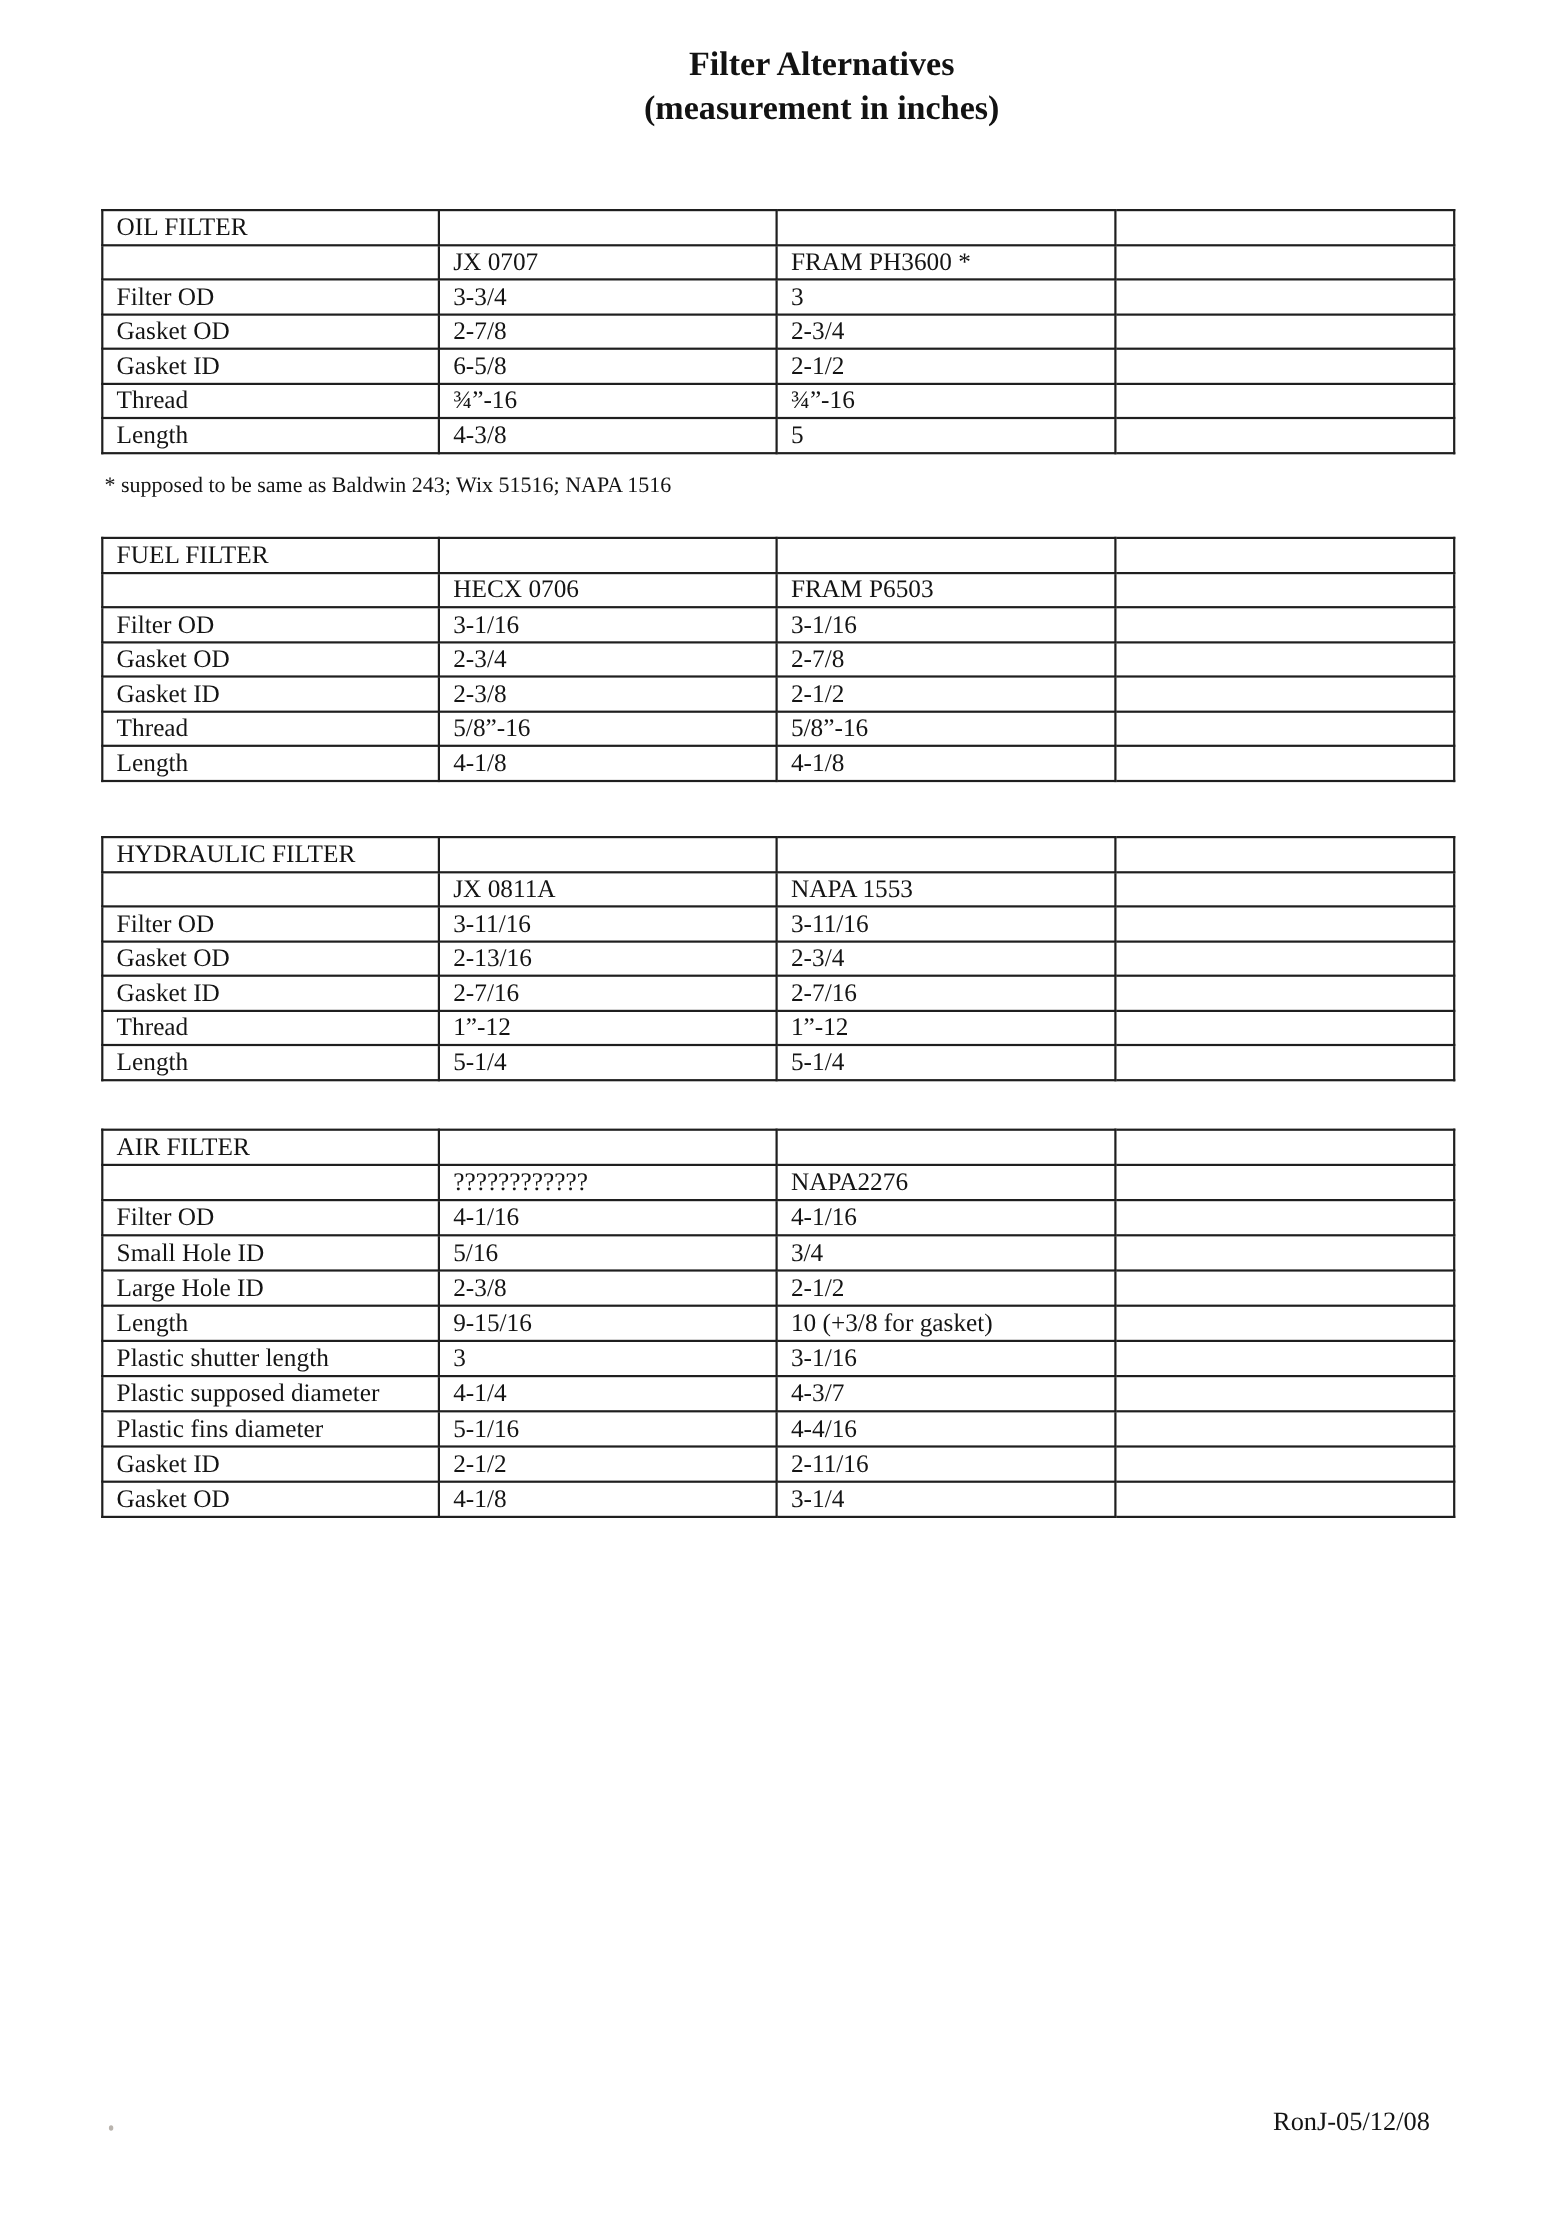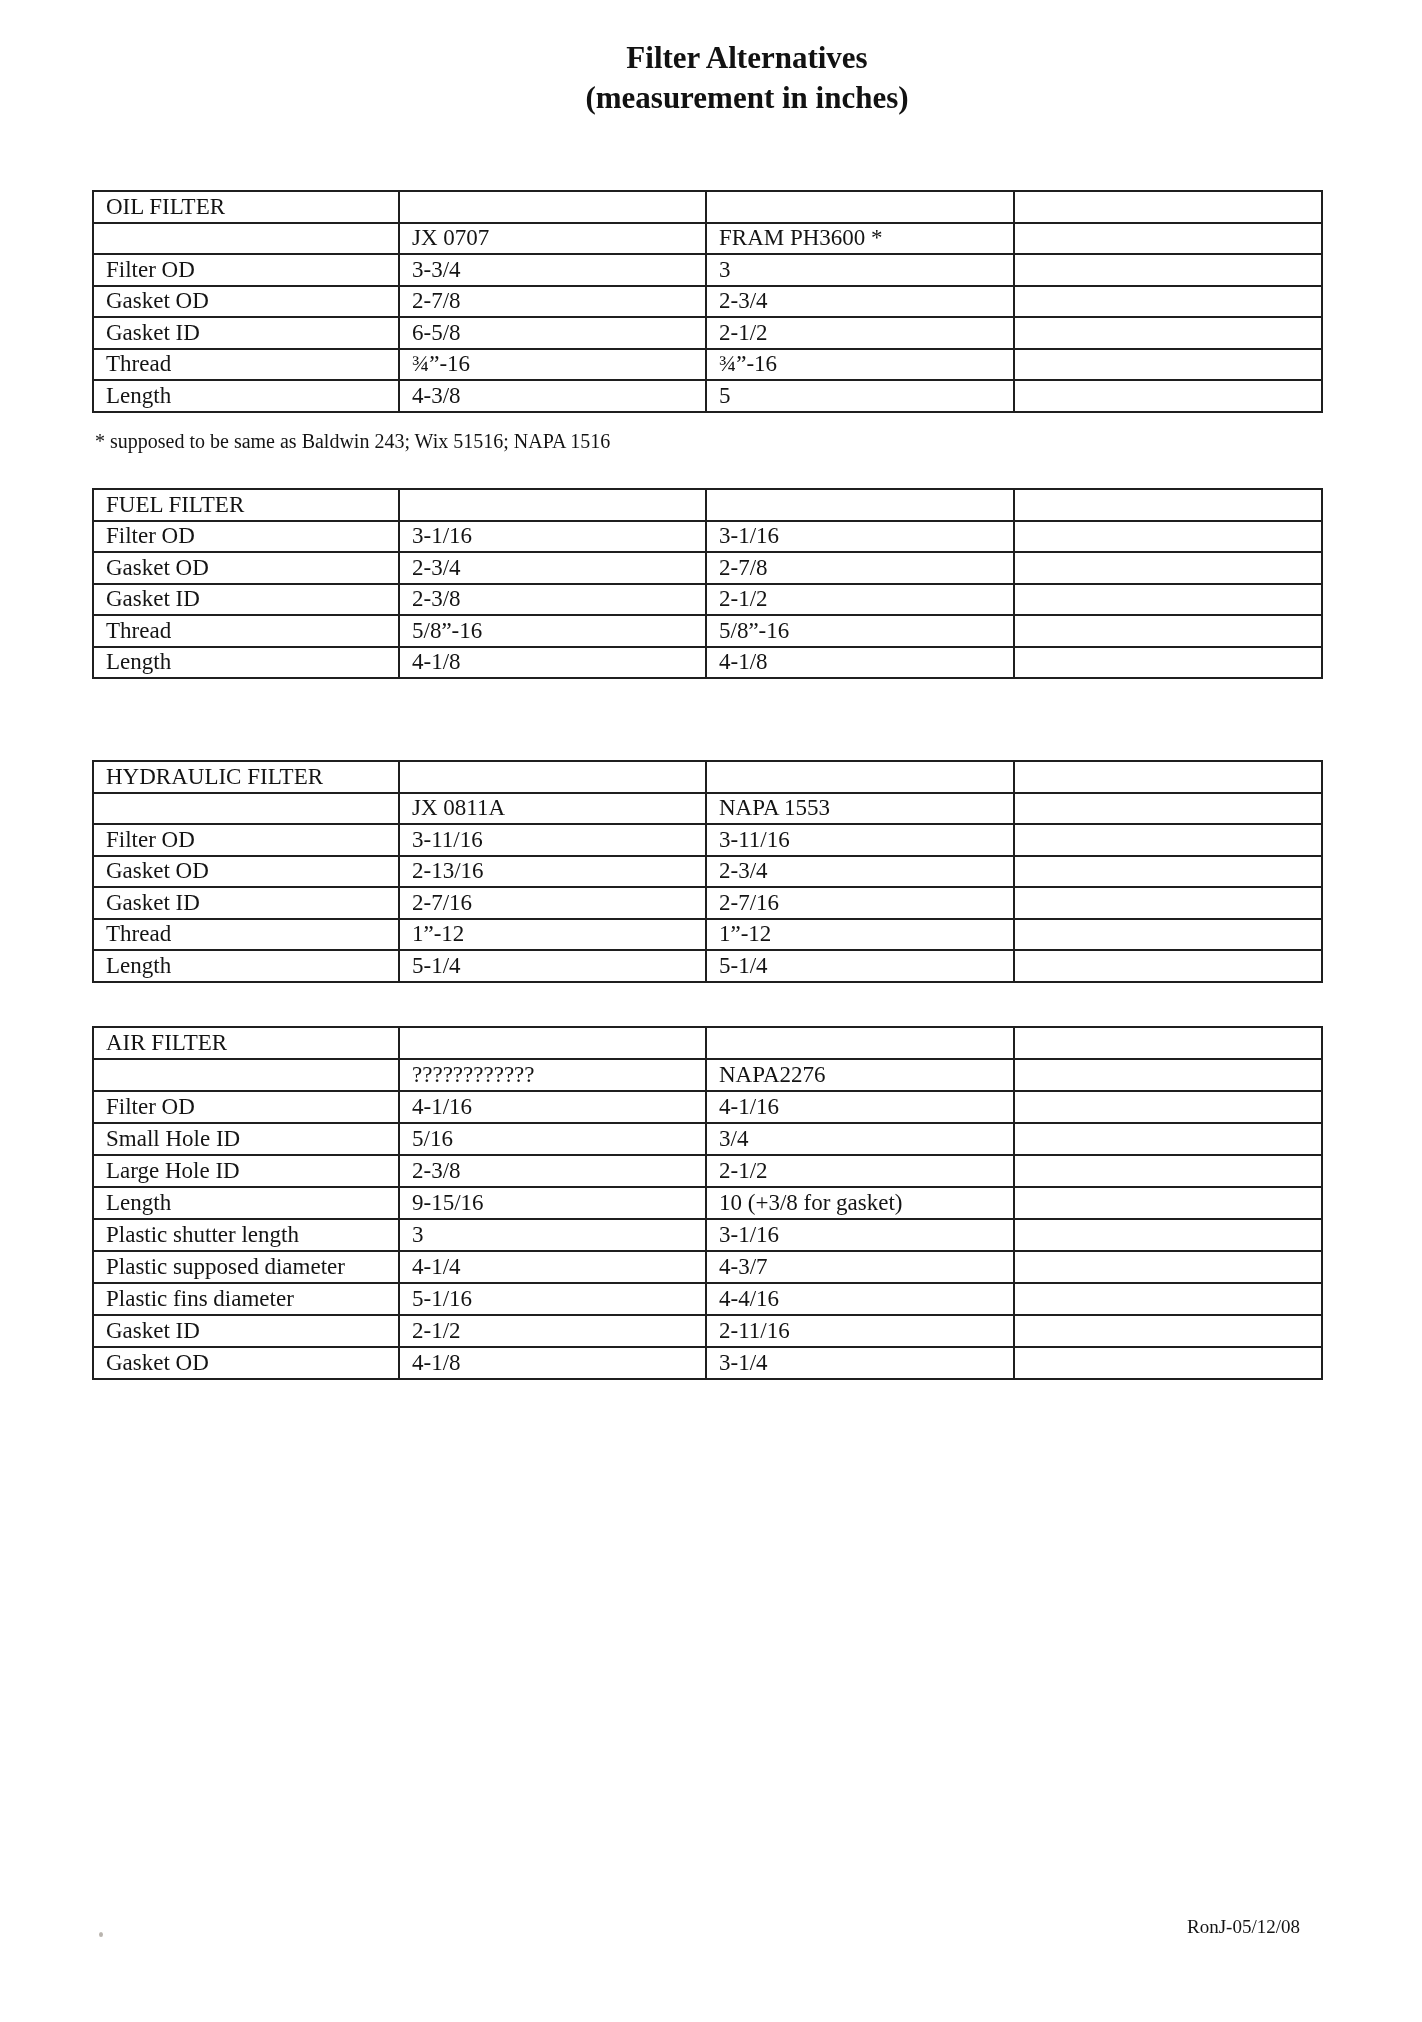--- a/index.html
+++ b/index.html
@@ -110,6 +110,12 @@
         <td class="c3"></td>
         <td class="c4"></td>
       </tr>
+      <tr>
+        <td class="c1"></td>
+        <td class="c2">HECX 0706</td>
+        <td class="c3">FRAM P6503</td>
+        <td class="c4"></td>
+      </tr>
     </thead>
     <tbody>
         <tr>

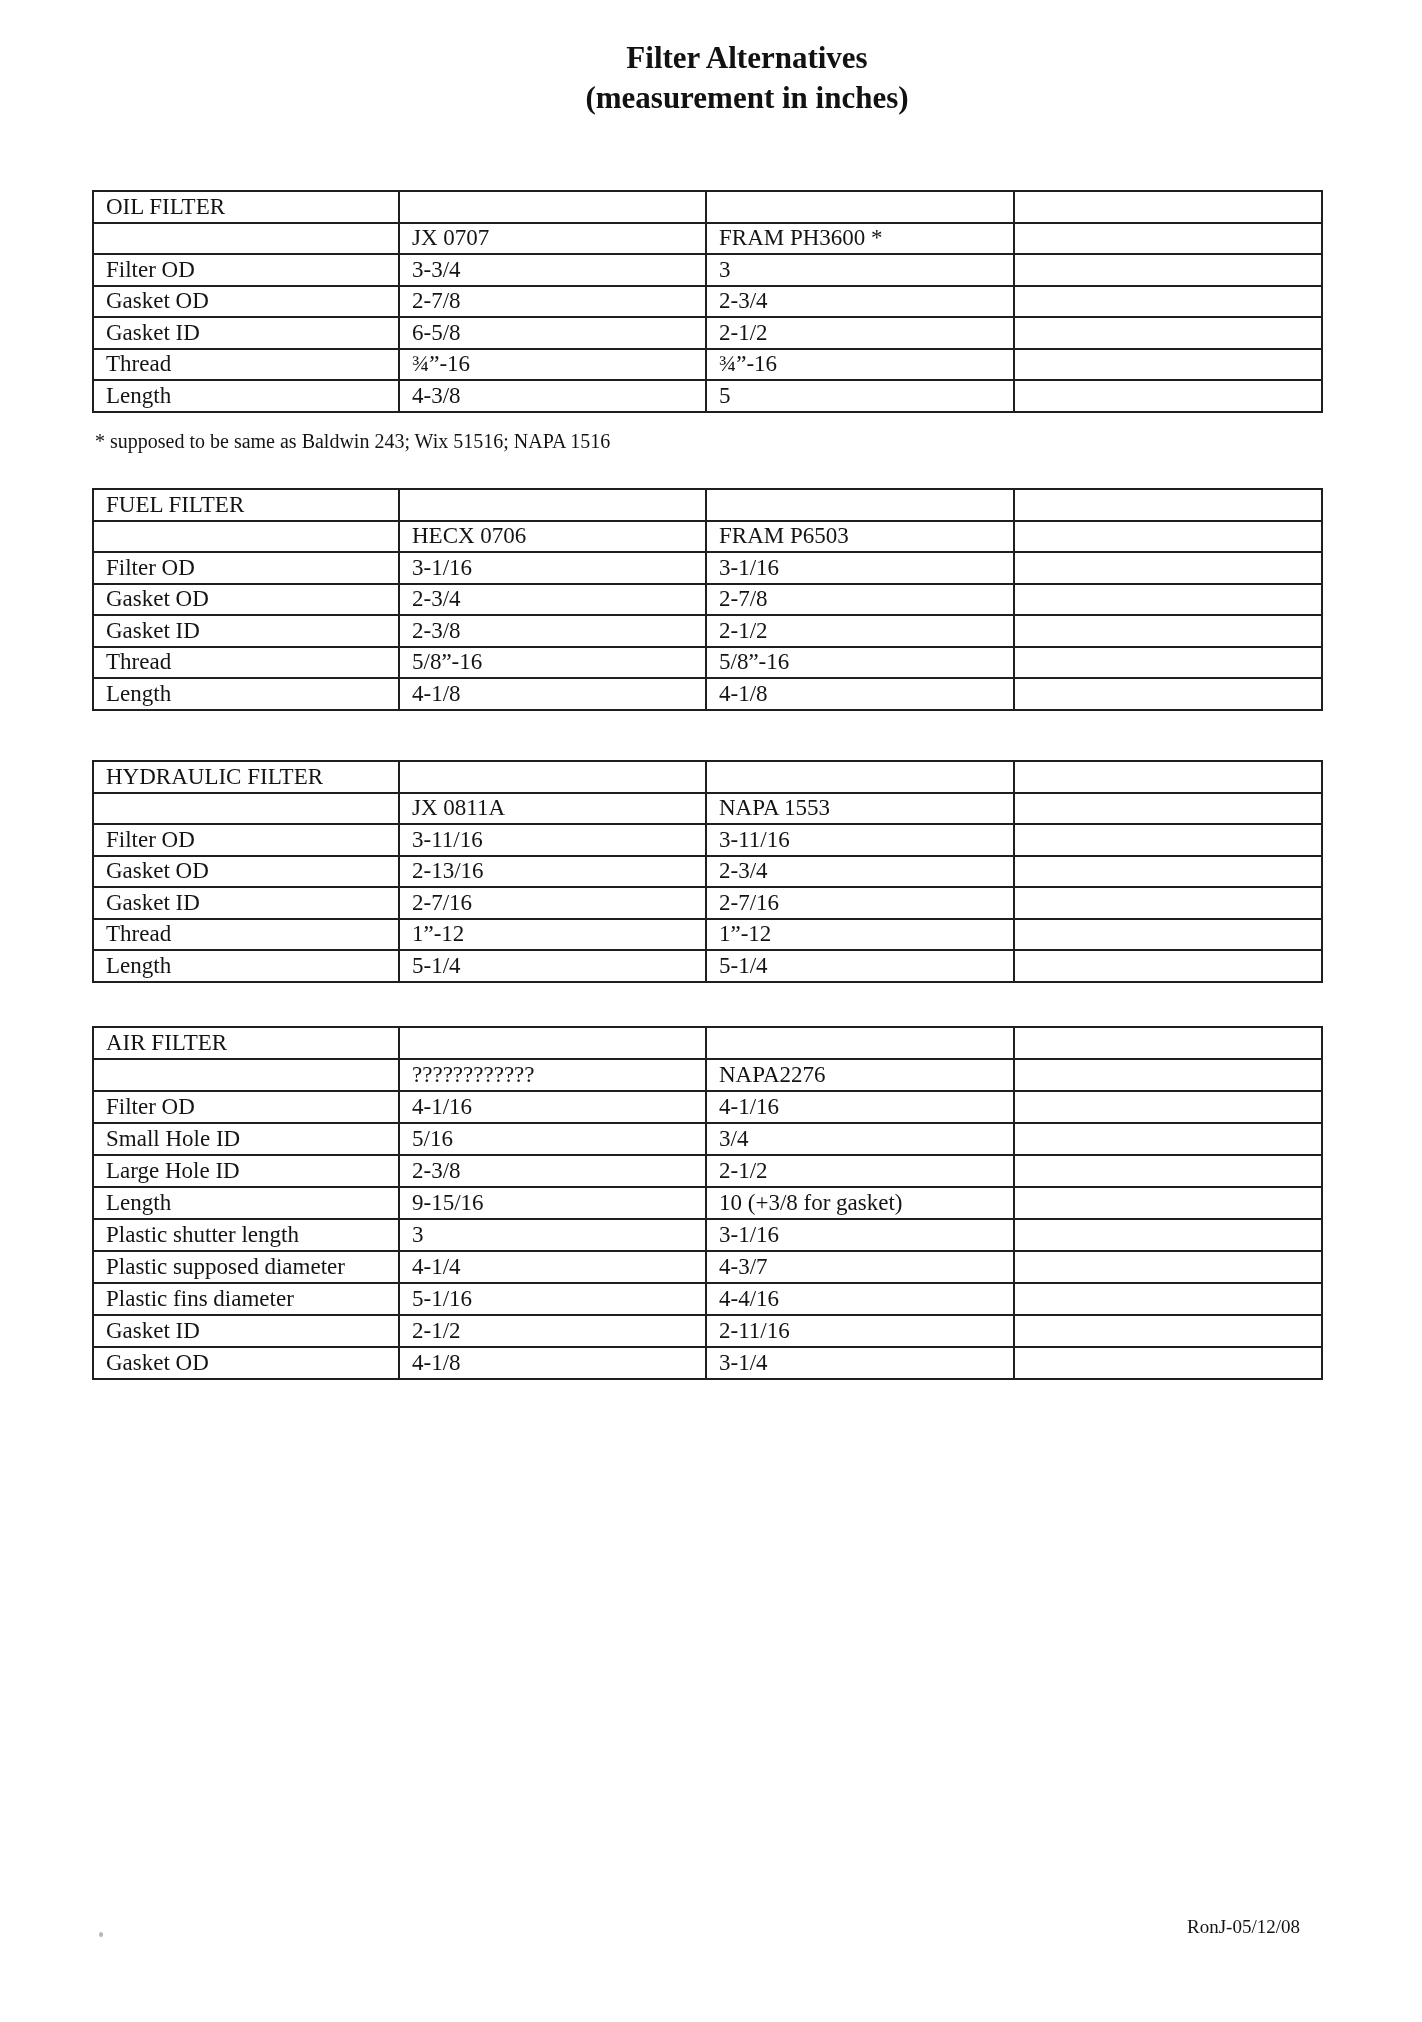--- a/index.html
+++ b/index.html
@@ -27,7 +27,7 @@
   }
   #tbl-air td { height:32px;border-radius:11px; }
   .footnote { position:absolute; left:95px; top:430px; font-size:20px; color:#141414; }
-  .doc-footer { position:absolute; top:1916px; right:122px; font-size:19px; color:#141414; }
+  .doc-footer { position:absolute; top:1916px; right:122px; font-size:24px; color:#141414; }
   .artifact-dot { position:absolute; left:99px; top:1932px; width:4px; height:5px; background:#b9b4ae; border-radius:50%; }
 </style>
 </head>

